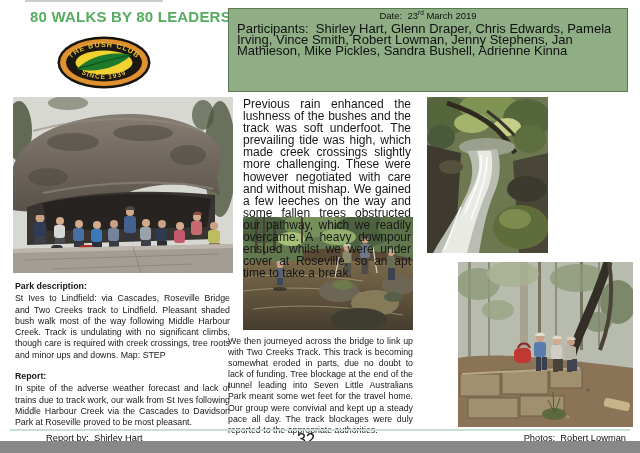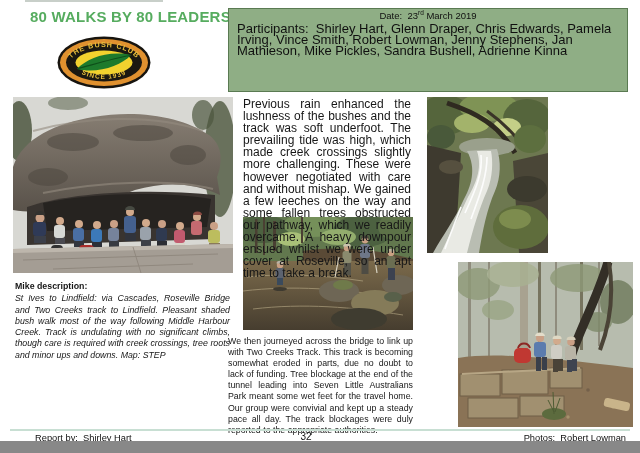--- a/index.html
+++ b/index.html
@@ -355,7 +355,7 @@
   <p class="para para1">Previous rain enhanced the lushness of the bushes and the track was soft underfoot. The prevailing tide was high, which made creek crossings slightly more challenging. These were however negotiated with care and without mishap. We gained a few leeches on the way and some fallen trees obstructed our pathway, which we readily overcame. A heavy downpour ensued whilst we were under cover at Roseville, so an apt time to take a break.</p>
 
   <div class="left-col">
-    <div class="bold-head">Mike description:</div>
+    <div class="bold-head">Park description:</div>
     <p>St Ives to Lindfield: via Cascades, Roseville Bridge and Two Creeks track to Lindfield. Pleasant shaded bush walk most of the way following Middle Harbour Creek. Track is undulating with no significant climbs, though care is required with creek crossings, tree roots and minor ups and downs. Map: STEP</p>
   </div>
 

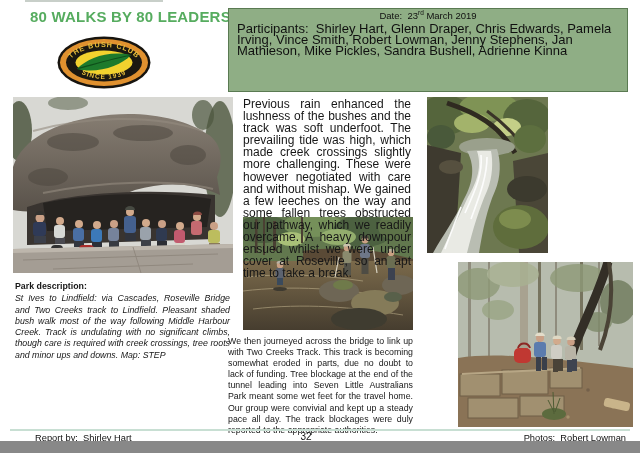--- a/index.html
+++ b/index.html
@@ -31,7 +31,7 @@
   .para1{left:243px;top:98px;width:168px;font-size:12px;line-height:12.1px;}
   .para2{left:228px;top:336px;width:185px;font-size:8.8px;line-height:11.1px;}
   .left-col{position:absolute;left:15px;top:281px;width:215px;font-size:8.8px;line-height:11.3px;color:#171717;}
-  .left-col p{margin:0;text-align:justify;font-style:italic;}
+  .left-col p{margin:0;text-align:justify;}
   .bold-head{font-weight:bold;margin-bottom:1px;}
   .bold-head.mt{margin-top:10px;}
   .footer-line{position:absolute;left:10px;right:10px;height:2px;background:var(--footer_line,#c8dfd3);}

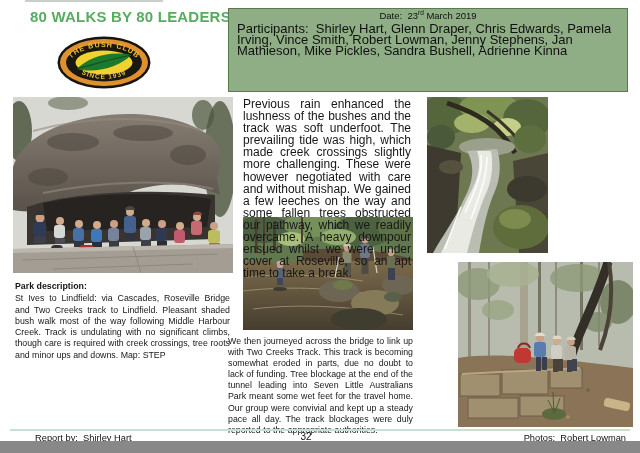--- a/index.html
+++ b/index.html
@@ -357,6 +357,7 @@
   <div class="left-col">
     <div class="bold-head">Park description:</div>
     <p>St Ives to Lindfield: via Cascades, Roseville Bridge and Two Creeks track to Lindfield. Pleasant shaded bush walk most of the way following Middle Harbour Creek. Track is undulating with no significant climbs, though care is required with creek crossings, tree roots and minor ups and downs. Map: STEP</p>
+    <div class="bold-head mt">Report:</div>
   </div>
 
   <p class="para para2">We then journeyed across the bridge to link up with Two Creeks Track. This track is becoming somewhat eroded in parts, due no doubt to lack of funding. Tree blockage at the end of the tunnel leading into Seven Little Australians Park meant some wet feet for the travel home. Our group were convivial and kept up a steady pace all day. The track blockages were duly reported to the appropriate authorities.</p>

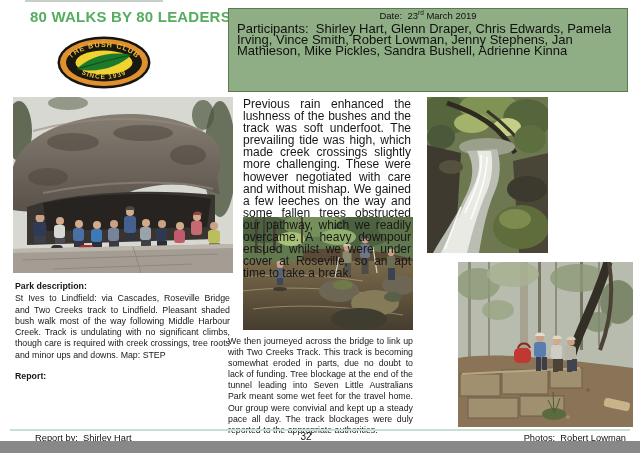--- a/index.html
+++ b/index.html
@@ -358,6 +358,7 @@
     <div class="bold-head">Park description:</div>
     <p>St Ives to Lindfield: via Cascades, Roseville Bridge and Two Creeks track to Lindfield. Pleasant shaded bush walk most of the way following Middle Harbour Creek. Track is undulating with no significant climbs, though care is required with creek crossings, tree roots and minor ups and downs. Map: STEP</p>
     <div class="bold-head mt">Report:</div>
+    <p>In spite of the adverse weather forecast and lack of trains due to track work, our walk from St Ives following Middle Harbour Creek via the Cascades to Davidson Park at Roseville proved to be most pleasant.</p>
   </div>
 
   <p class="para para2">We then journeyed across the bridge to link up with Two Creeks Track. This track is becoming somewhat eroded in parts, due no doubt to lack of funding. Tree blockage at the end of the tunnel leading into Seven Little Australians Park meant some wet feet for the travel home. Our group were convivial and kept up a steady pace all day. The track blockages were duly reported to the appropriate authorities.</p>

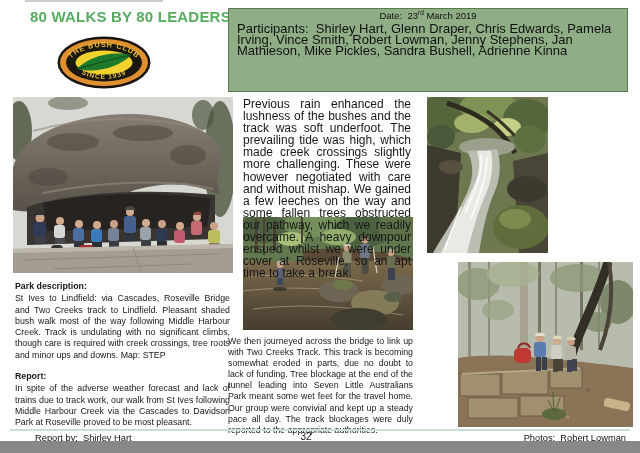--- a/index.html
+++ b/index.html
@@ -37,7 +37,7 @@
   .footer-line{position:absolute;left:10px;right:10px;height:2px;background:var(--footer_line,#c8dfd3);}
   .fl-top{top:429px;} .fl-bottom{top:446px;}
   .footer-text{position:absolute;top:433px;font-size:9.3px;color:#101010;}
-  .ft-left{left:15px;padding-left:20px;} .ft-right{right:14px;}
+  .ft-left{left:26px;padding-left:20px;} .ft-right{right:14px;}
   .ft-page{left:0;width:612px;text-align:center;top:431px;font-size:10px;}
 </style>
 </head>

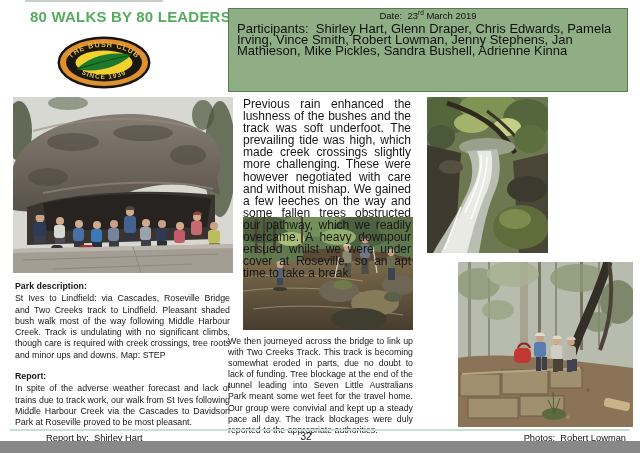--- a/index.html
+++ b/index.html
@@ -38,7 +38,7 @@
   .fl-top{top:429px;} .fl-bottom{top:446px;}
   .footer-text{position:absolute;top:433px;font-size:9.3px;color:#101010;}
   .ft-left{left:26px;padding-left:20px;} .ft-right{right:14px;}
-  .ft-page{left:0;width:612px;text-align:center;top:431px;font-size:10px;}
+  .ft-page{left:0;width:612px;text-align:center;top:431px;font-size:16px;}
 </style>
 </head>
 <body>

